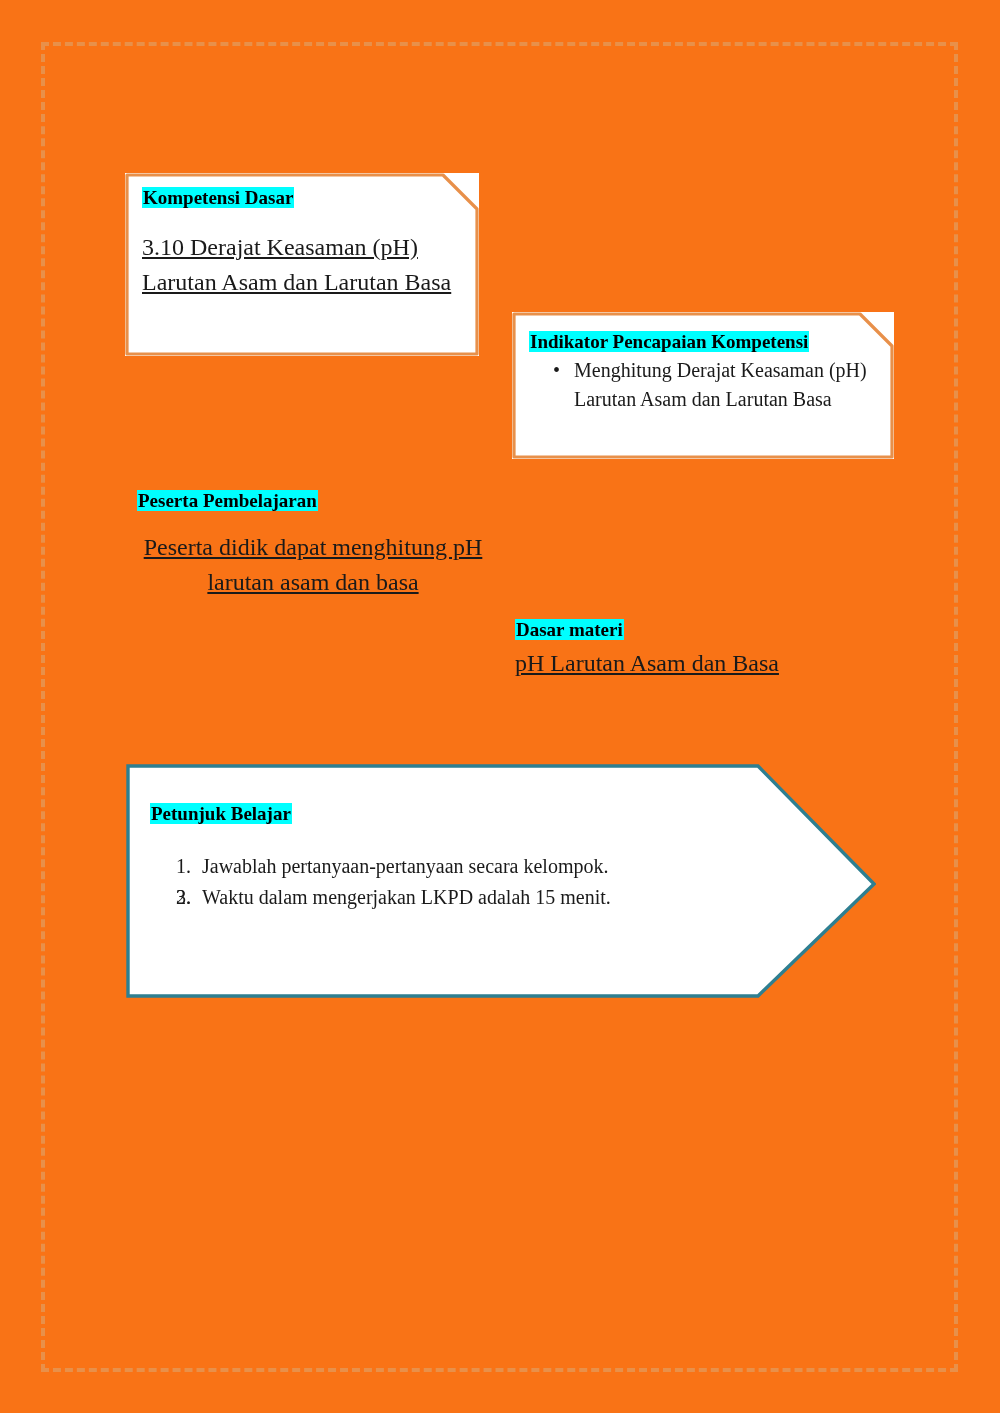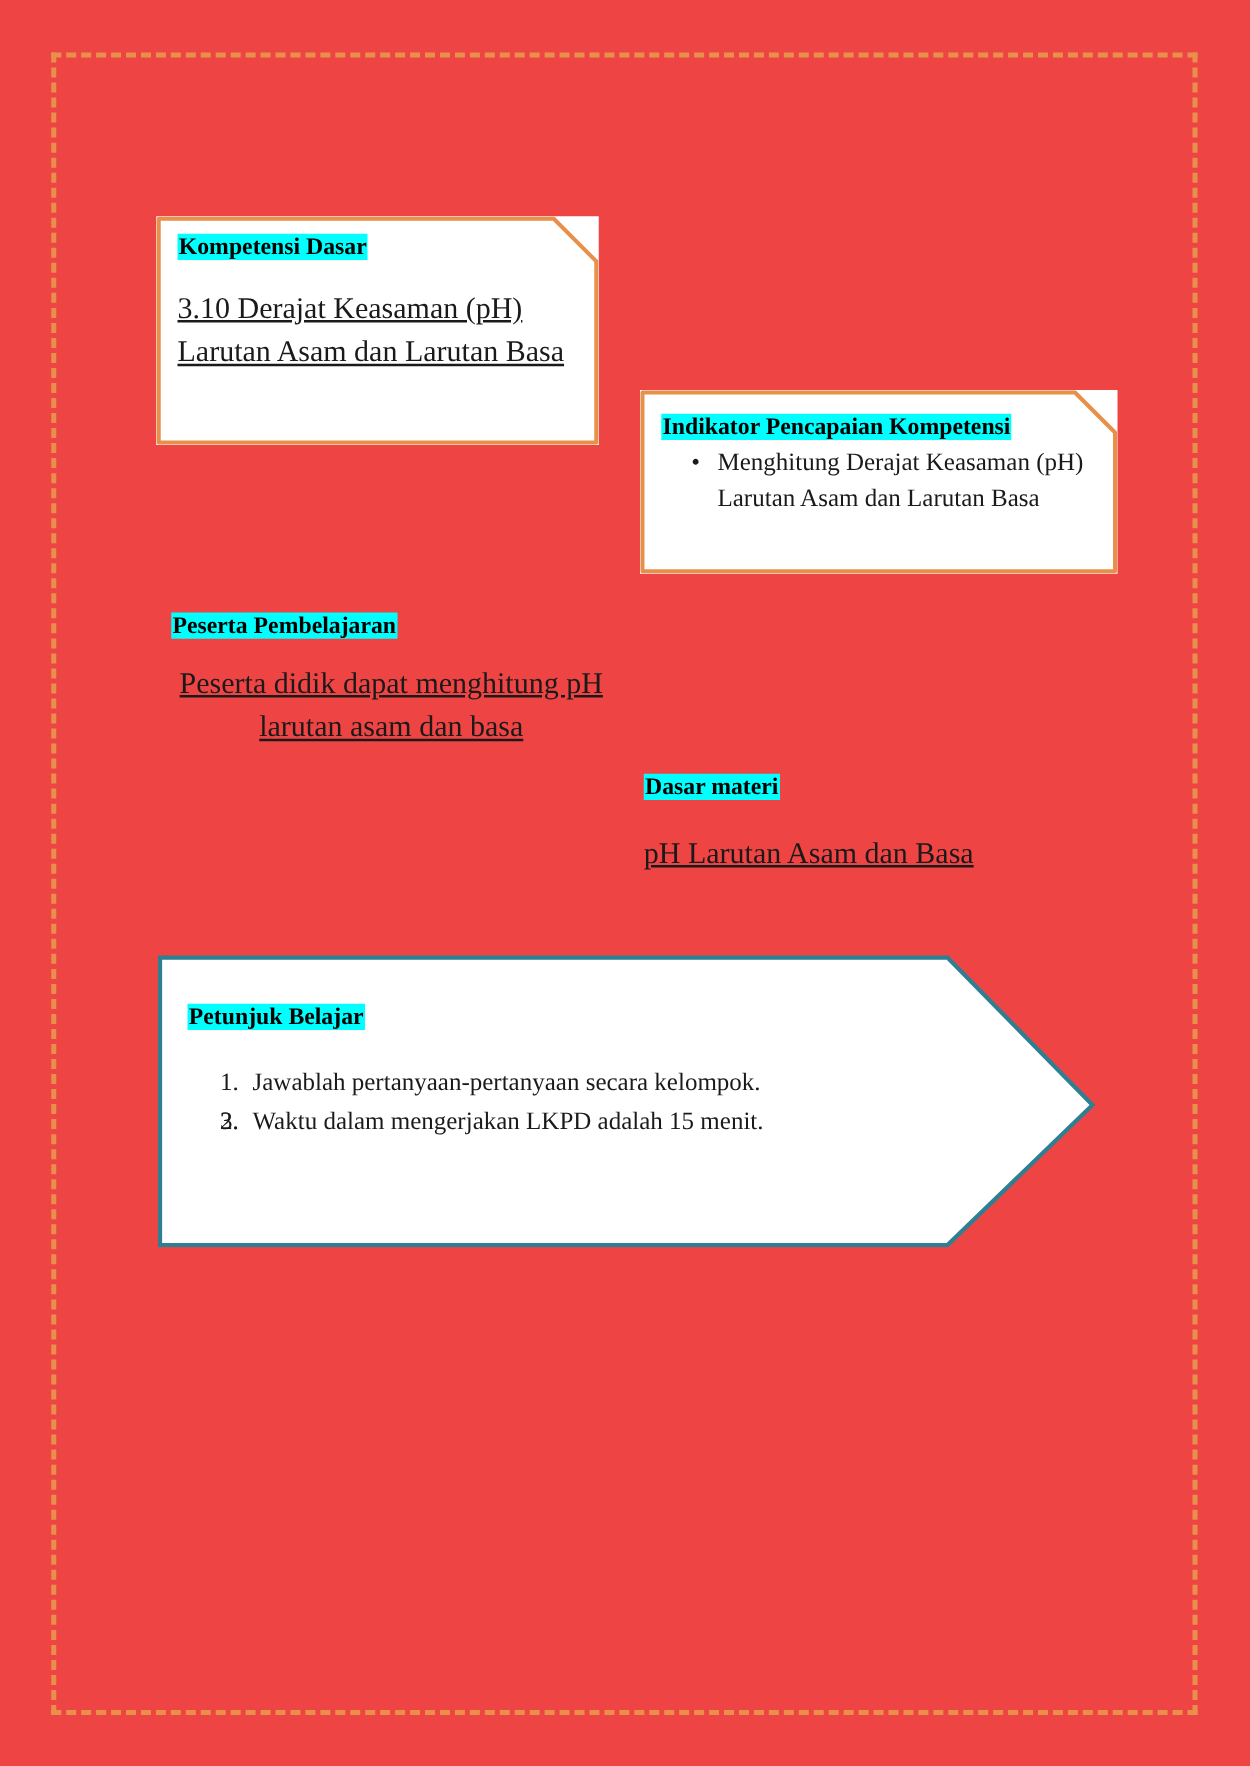--- a/index.html
+++ b/index.html
@@ -12,7 +12,7 @@
     position: relative;
     width: 1000px;
     height: 1413px;
-    background: #ef4444;
+    background: #f97316;
     overflow: hidden;
     font-family: "Liberation Serif", "DejaVu Serif", serif;
   }

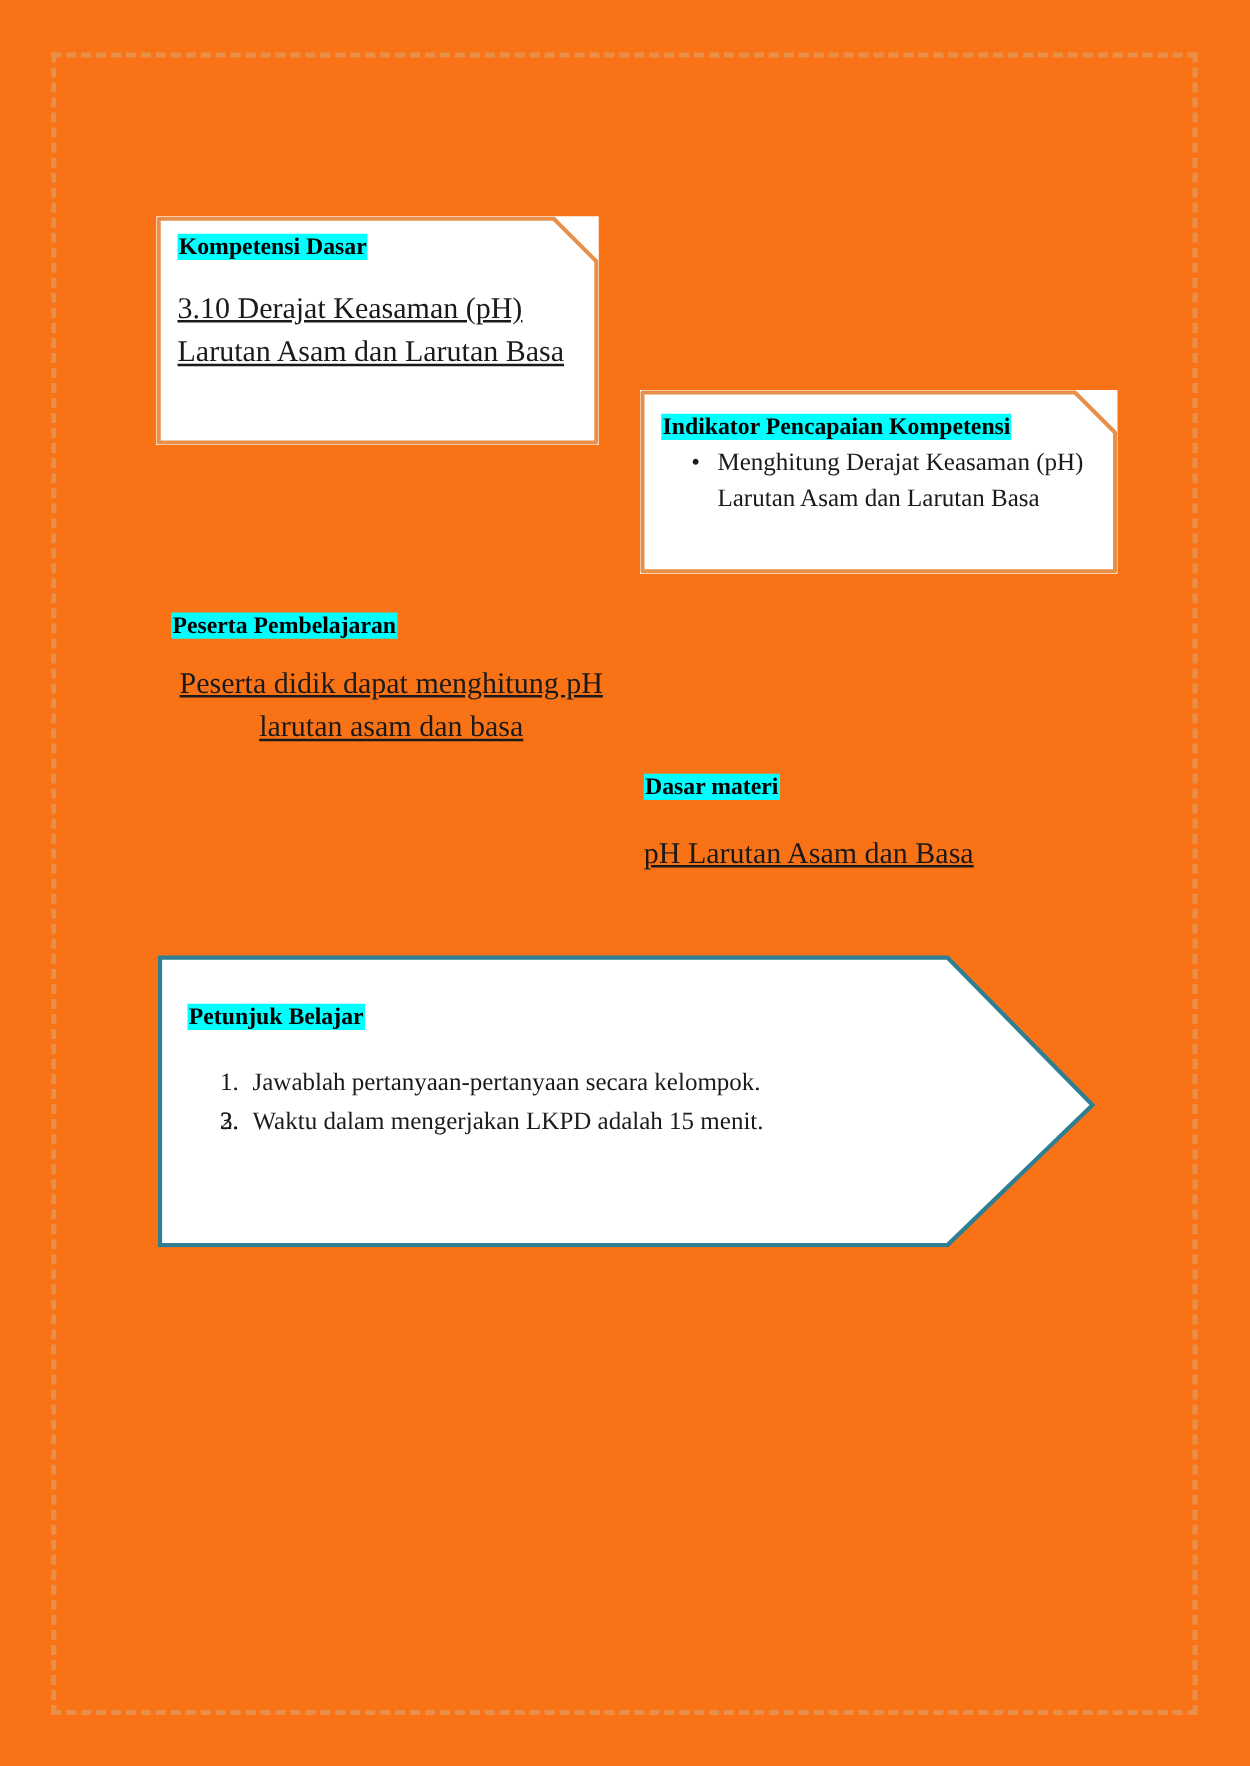--- a/index.html
+++ b/index.html
@@ -119,7 +119,7 @@
   #sec-tujuan .sec-body { margin-top: 17px; width: 352px; text-align: center; }
 
   #sec-pokok { left: 515px; top: 618px; width: 400px; }
-  #sec-pokok .sec-body { margin-top: 24px; width: 380px; }
+  #sec-pokok .sec-body { margin-top: 4px; width: 380px; }
 
   
   #box-petunjuk {

